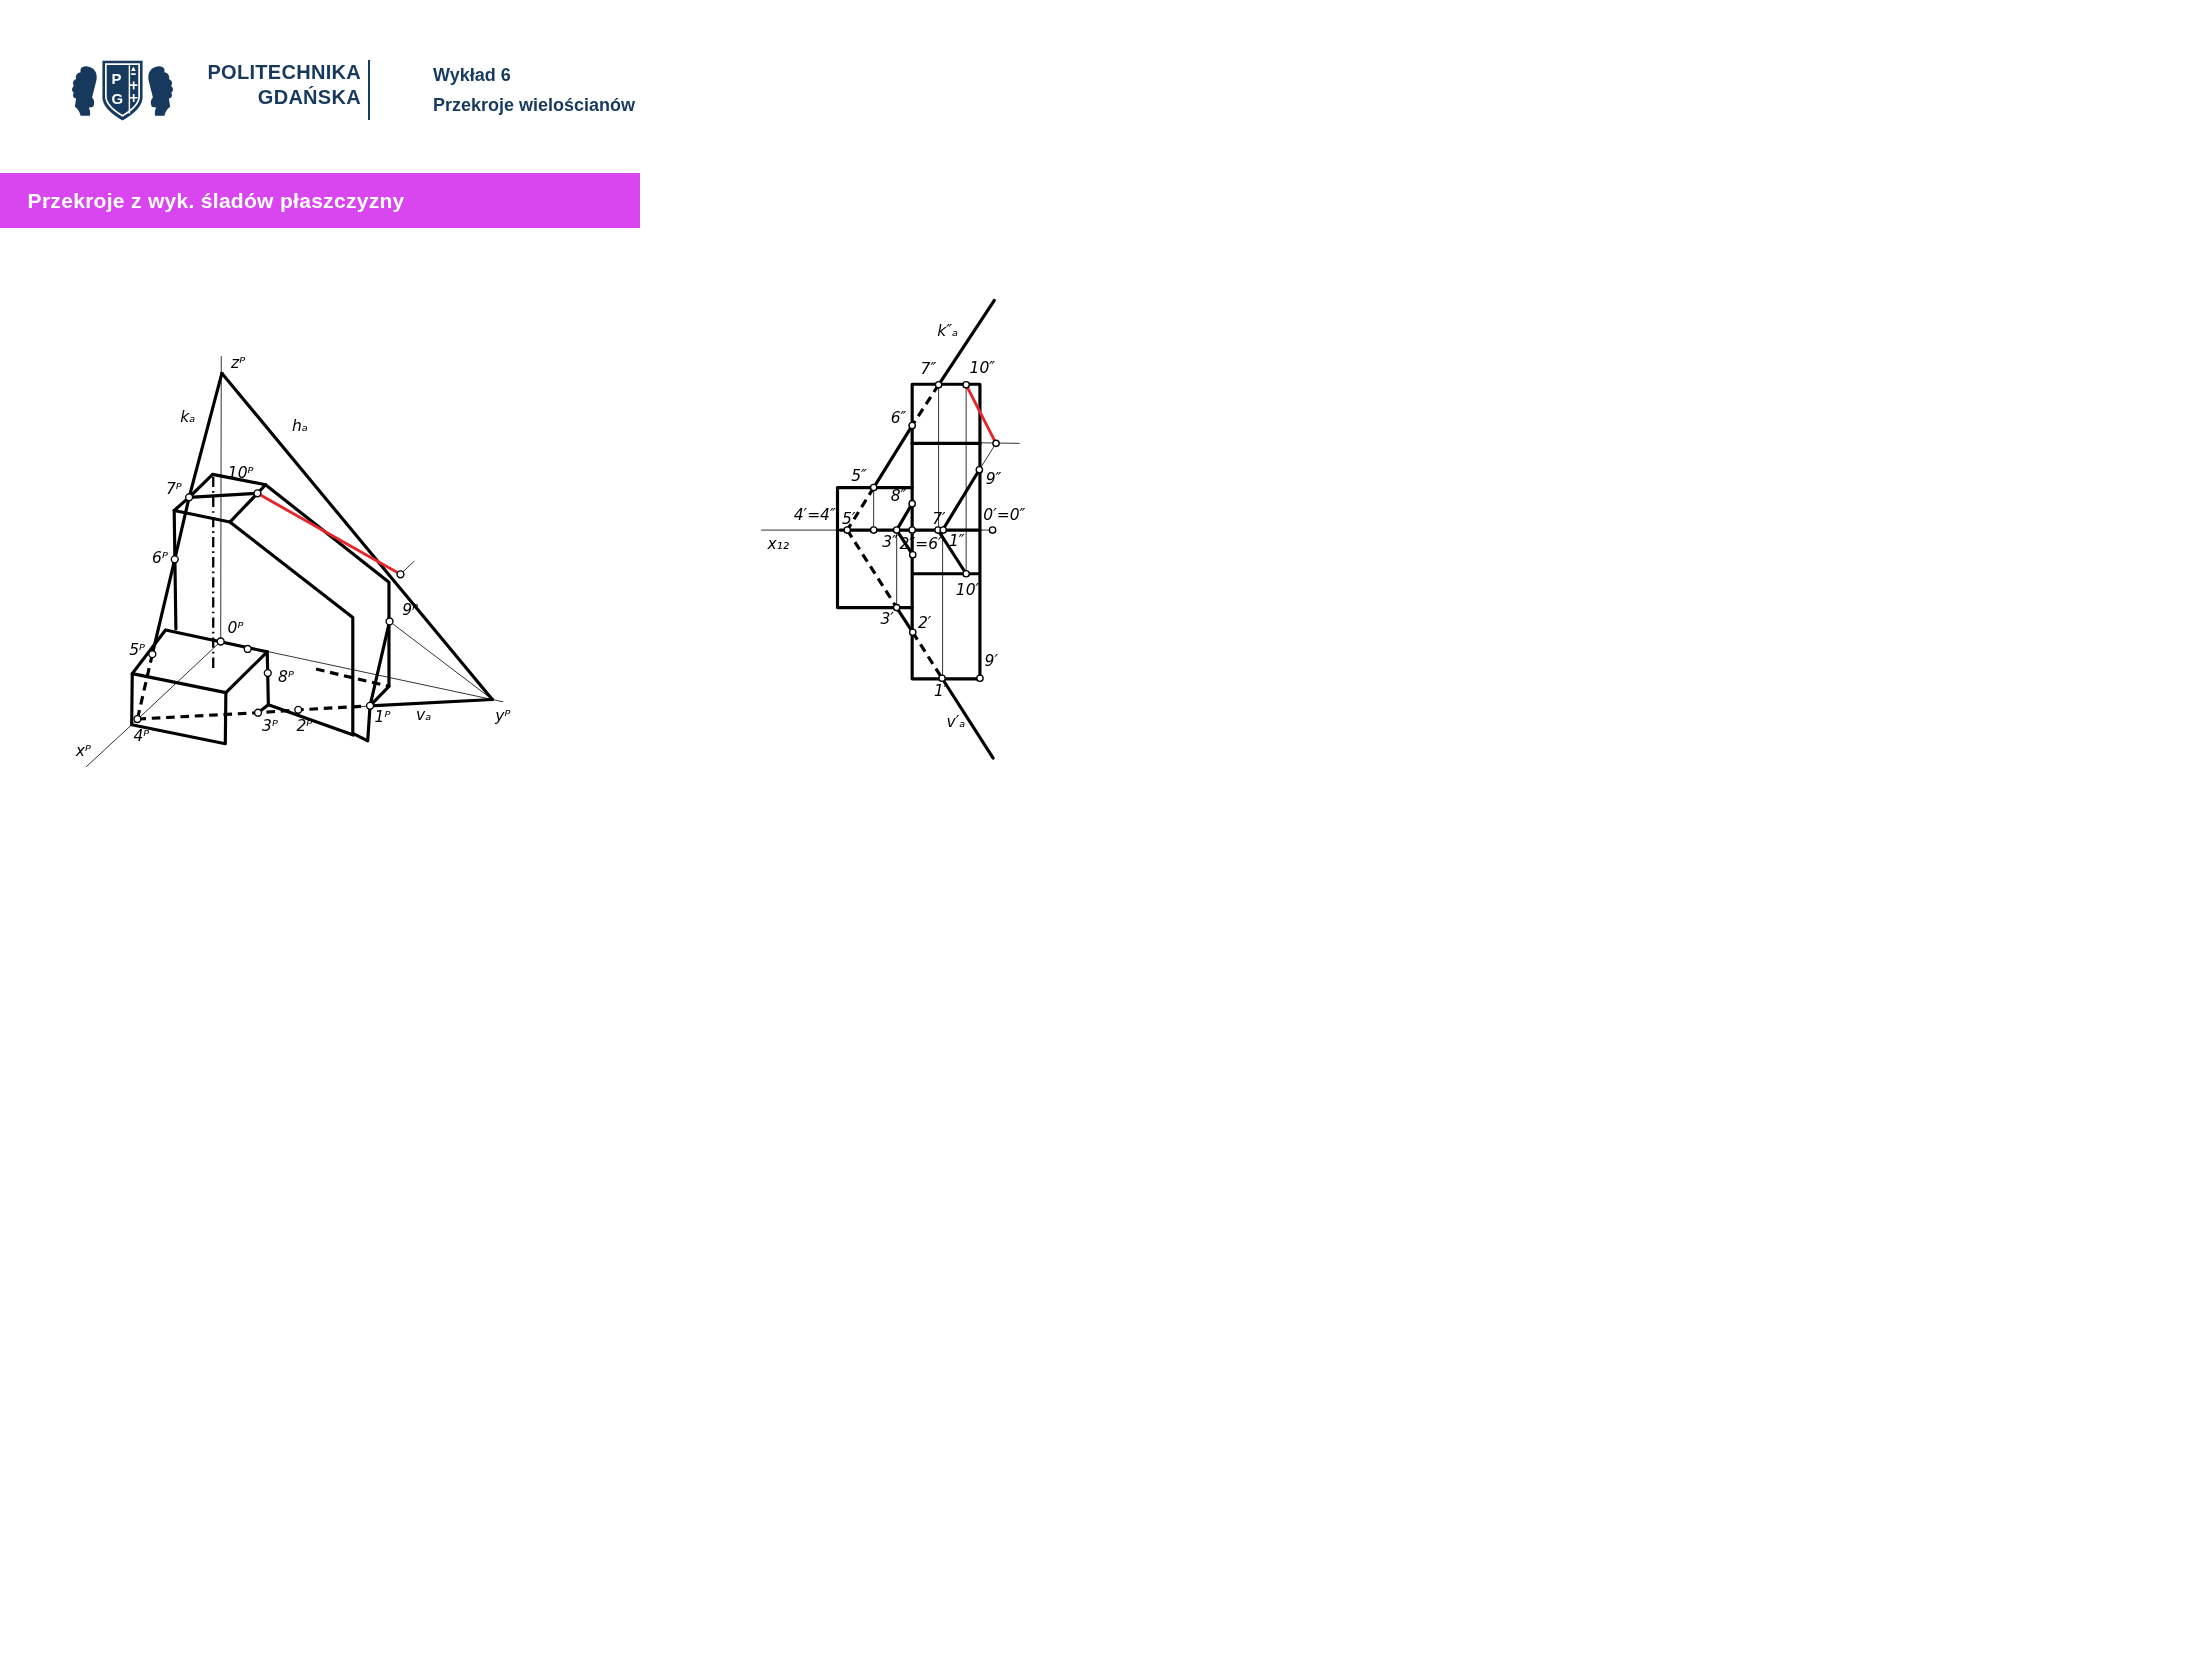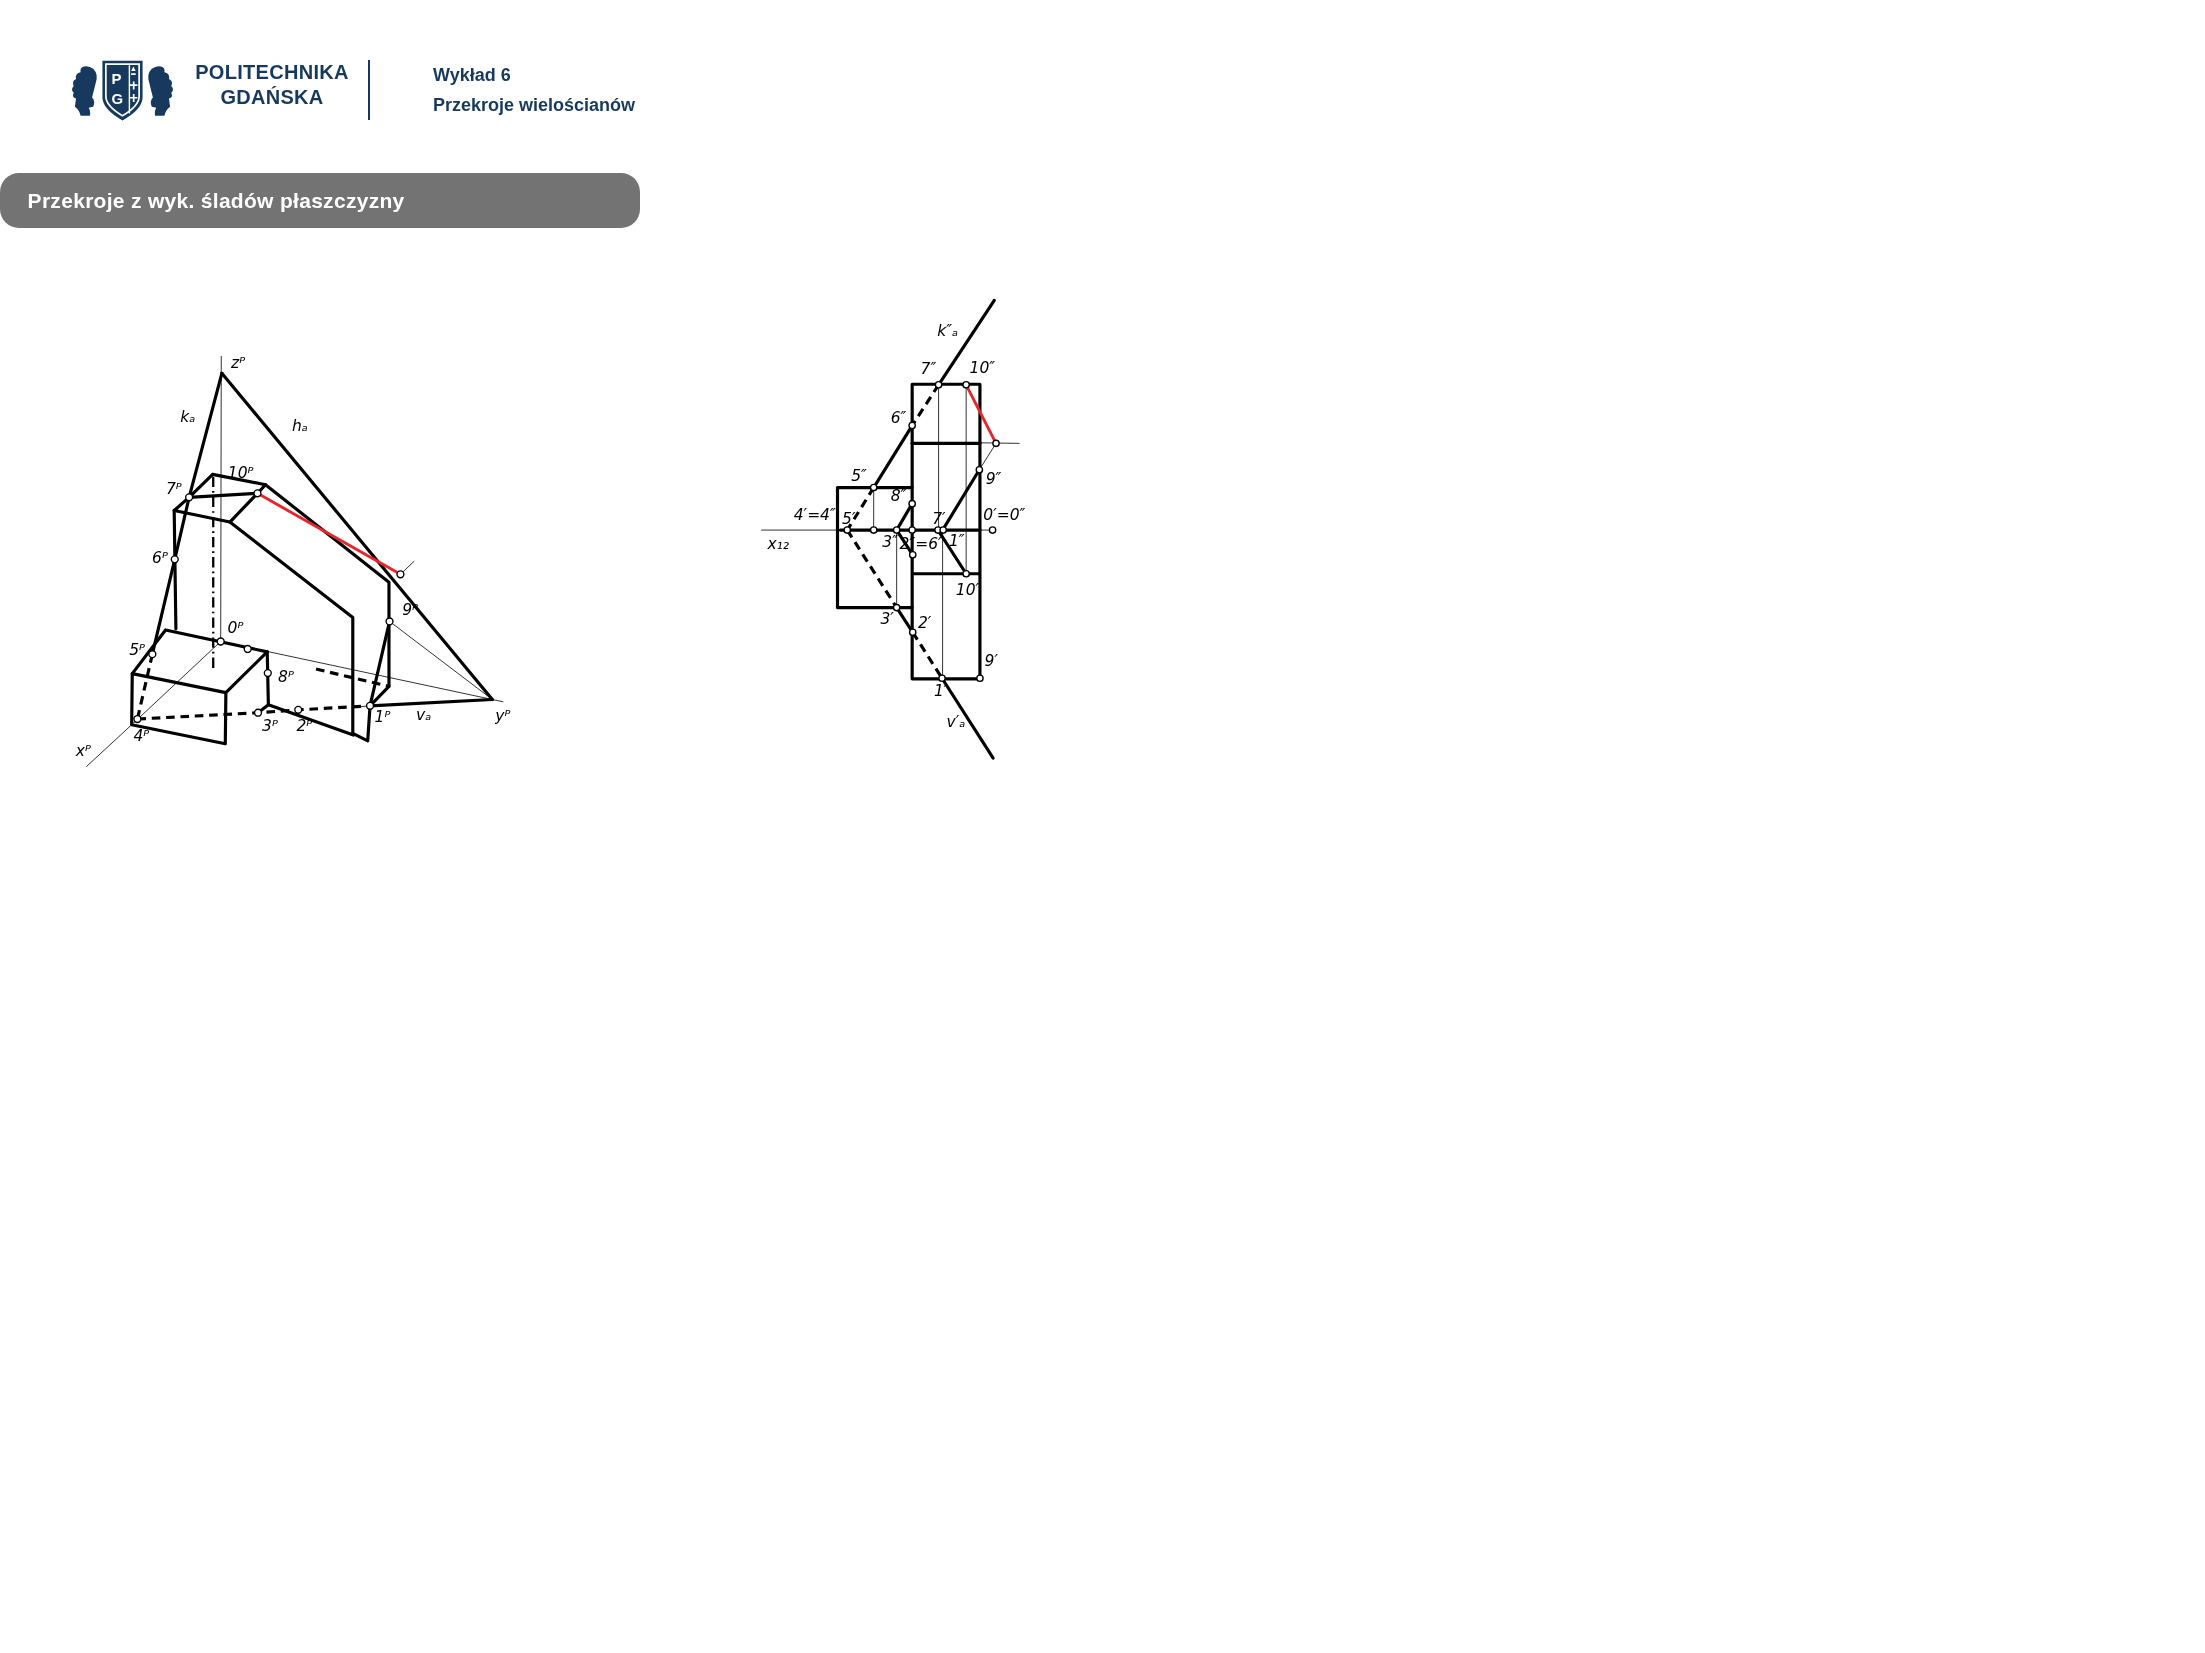--- a/index.html
+++ b/index.html
@@ -9,7 +9,7 @@
   .logo-wrap{position:absolute;left:68px;top:56px;width:109px;height:68px;}
   .uni-name{position:absolute;left:183px;top:60px;width:178px;height:63px;
             color:#16395d;font-weight:bold;font-size:20px;line-height:25px;
-            text-align:center;letter-spacing:0.3px;}
+            text-align:right;letter-spacing:0.3px;}
   .divider{position:absolute;left:368px;top:60px;width:1.7px;height:60px;background:#16395d;}
   .lecture{position:absolute;left:433px;top:60px;color:#16395d;font-weight:bold;font-size:18px;line-height:30px;}
   .banner{position:absolute;left:0;top:173px;width:640px;height:55px;background:#e2232a;}

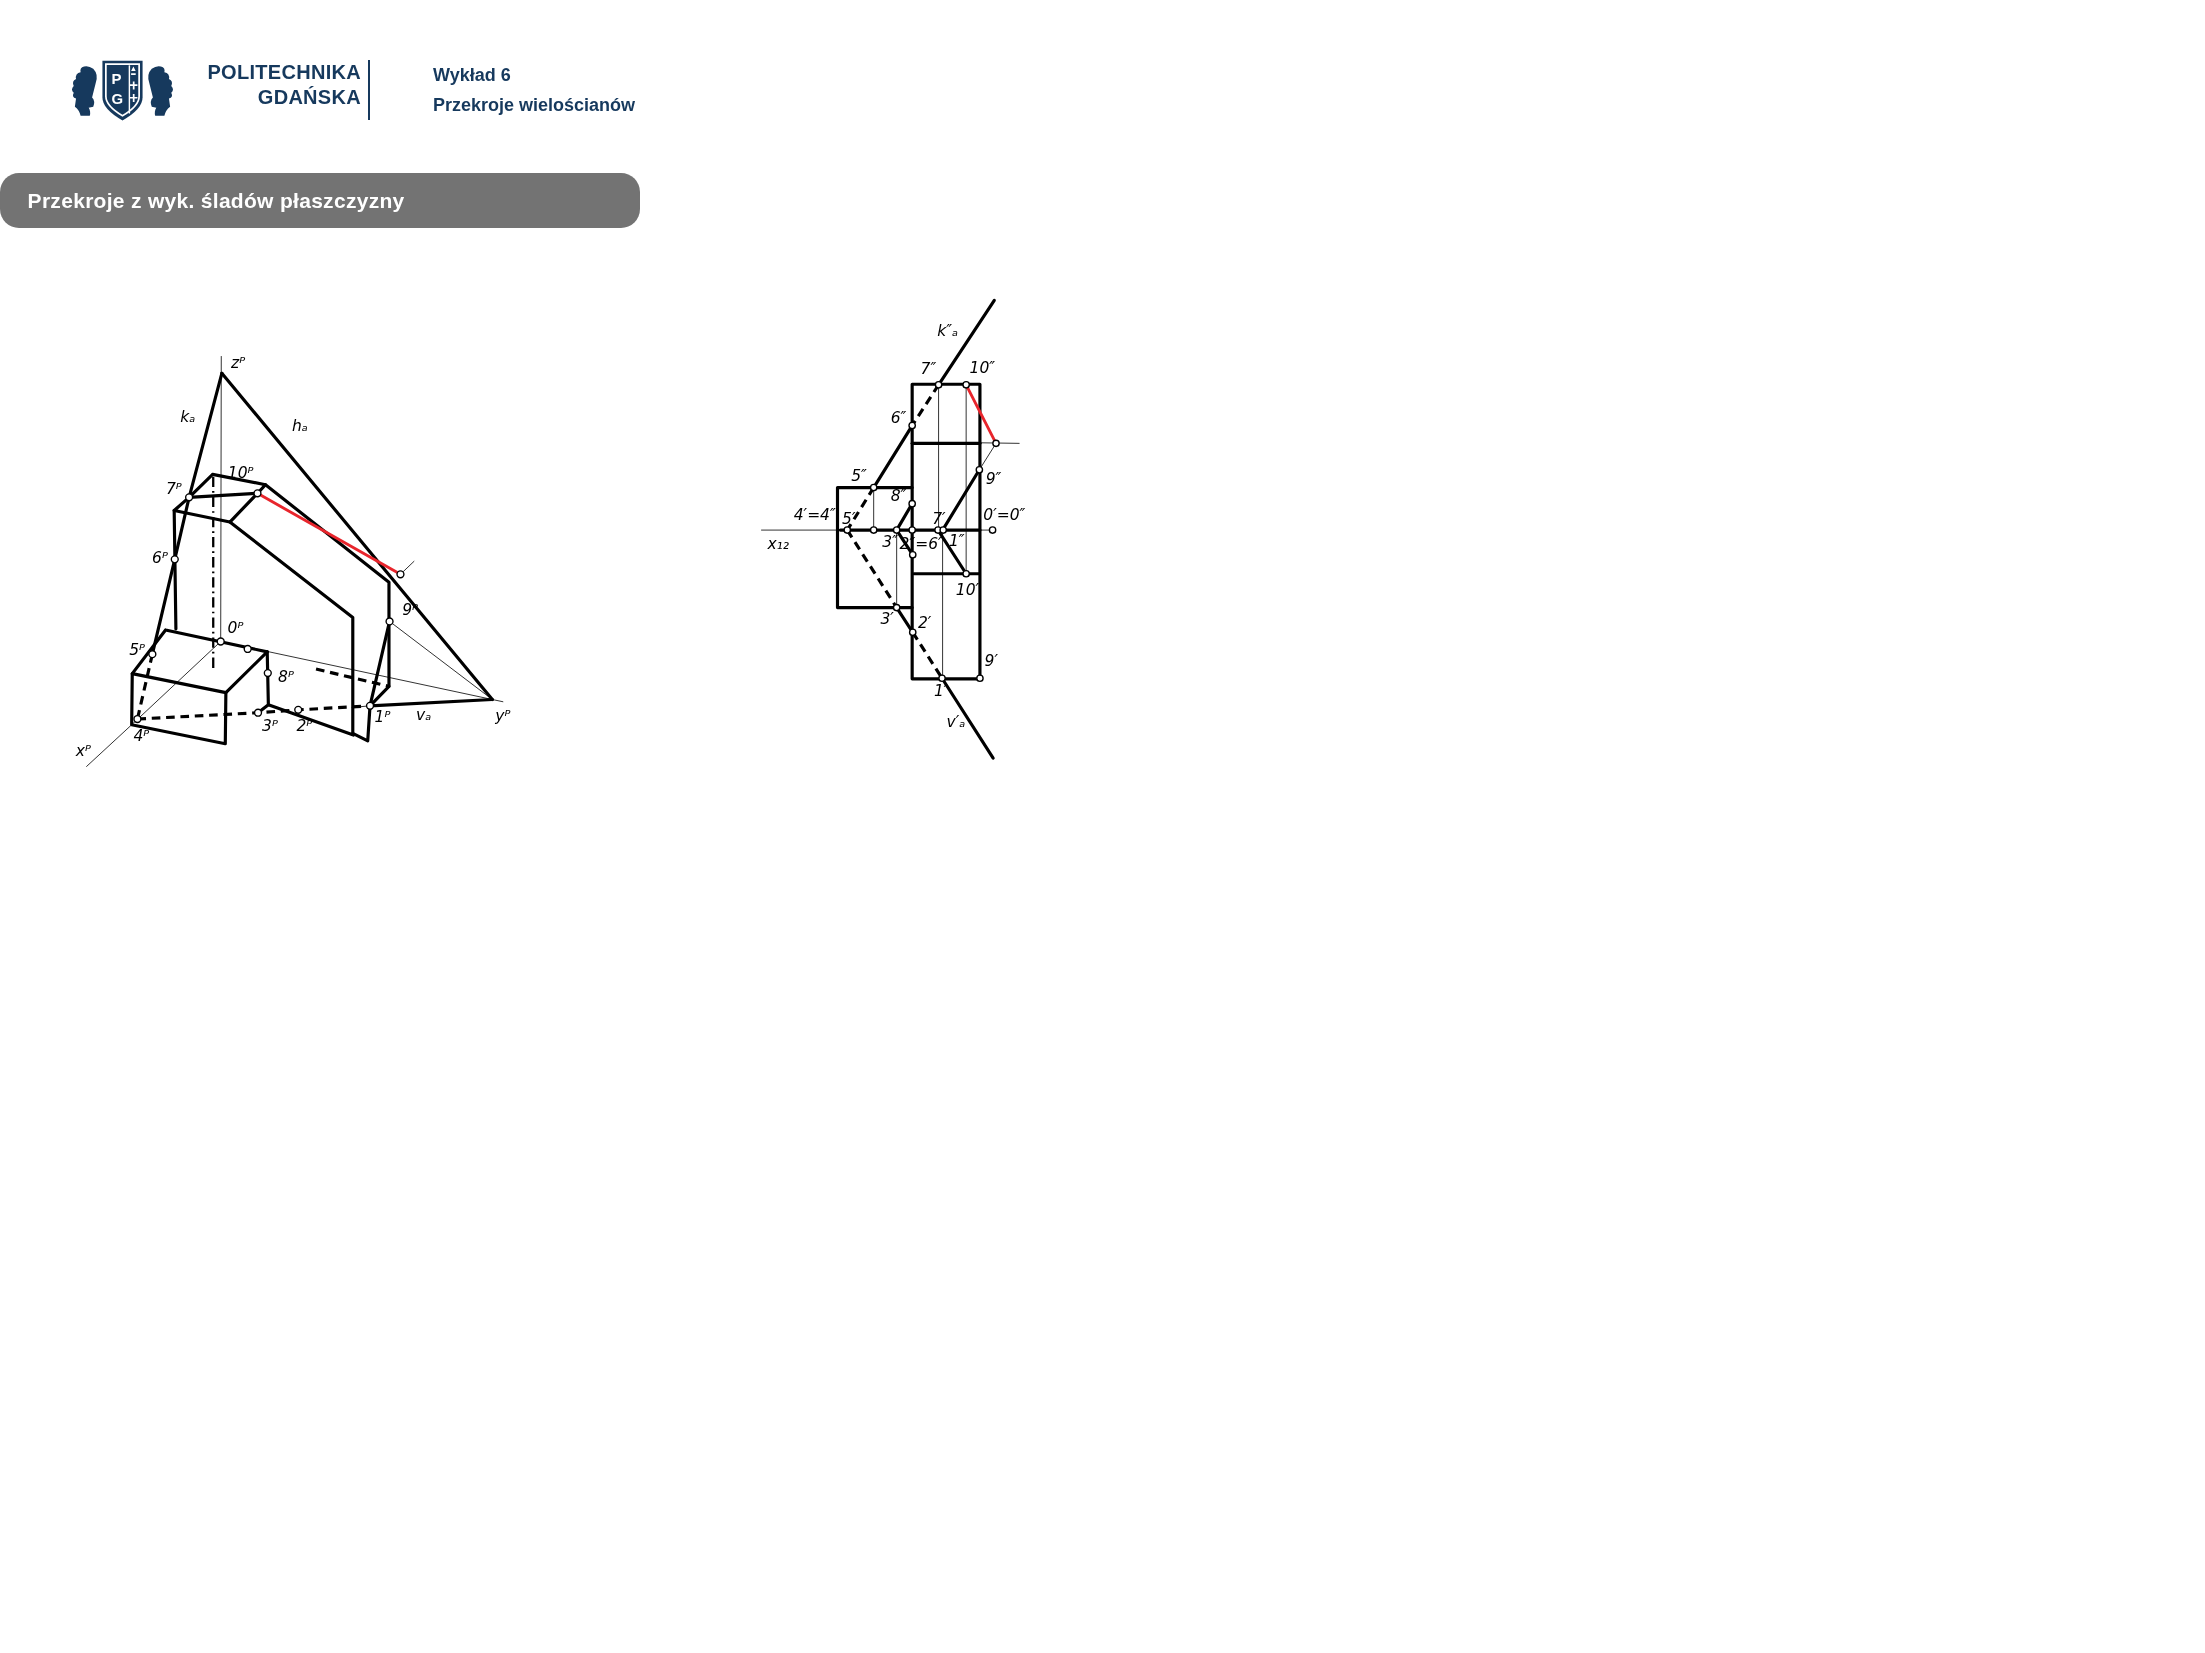--- a/index.html
+++ b/index.html
@@ -62,7 +62,7 @@
   </div>
 </div>
 
-<div class="banner" style="background: #737373; border-radius: 19px;">
+<div class="banner" style="background: #d946ef;">
   <div class="banner-title">Przekroje z wyk. śladów płaszczyzny</div>
 </div>
 

